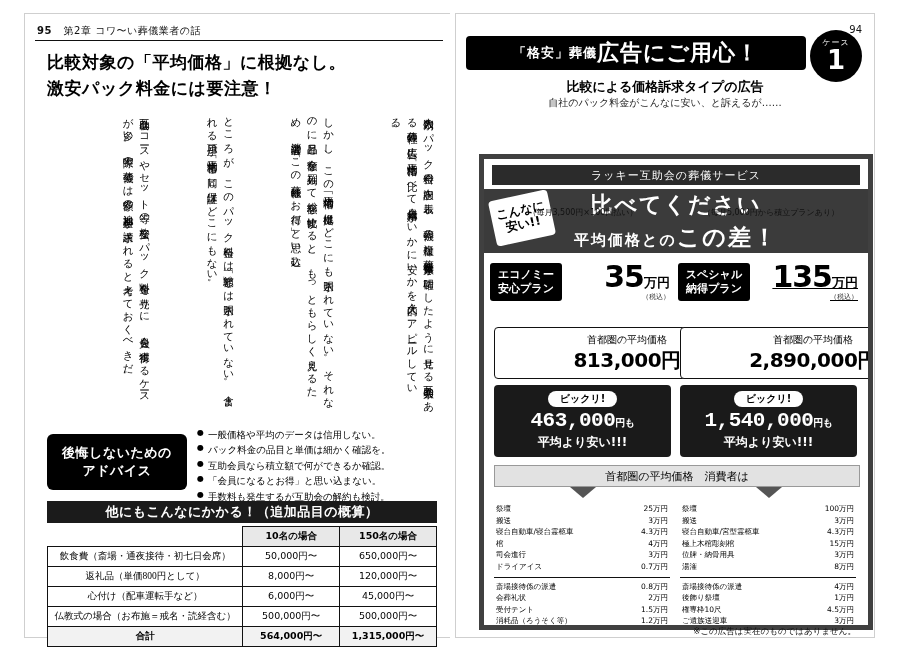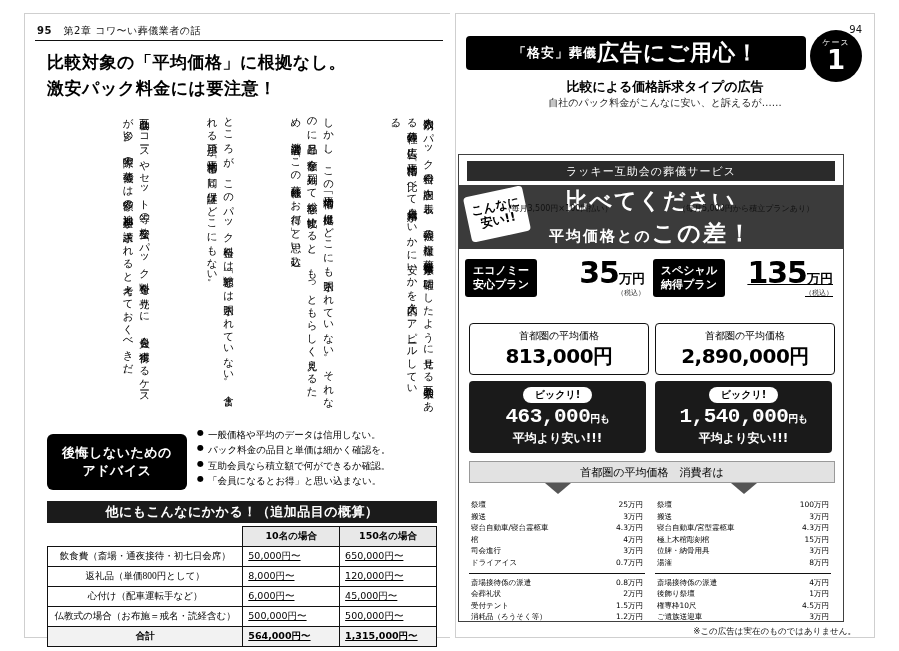--- a/index.html
+++ b/index.html
@@ -84,8 +84,8 @@
            font-size:10px;color:#222;}
 
   
-  .ad{position:absolute;left:2px;top:140px;width:384px;height:466px;
-      background:#fff;border:1px solid #404040;box-shadow:0 0 0 1px #fff inset;overflow:hidden;}
+  .ad{position:absolute;left:23px;top:140px;width:384px;height:466px;
+      background:#fff;border:5px solid #404040;box-shadow:0 0 0 1px #fff inset;overflow:hidden;}
   .ad-band{position:absolute;left:8px;top:6px;width:368px;height:20px;background:#2b2b2b;color:#fff;
            font-size:11px;display:flex;align-items:center;justify-content:center;letter-spacing:1px;}
   .ad-title{position:absolute;left:0;top:30px;width:384px;height:64px;background:#3b3b3b;color:#fff;

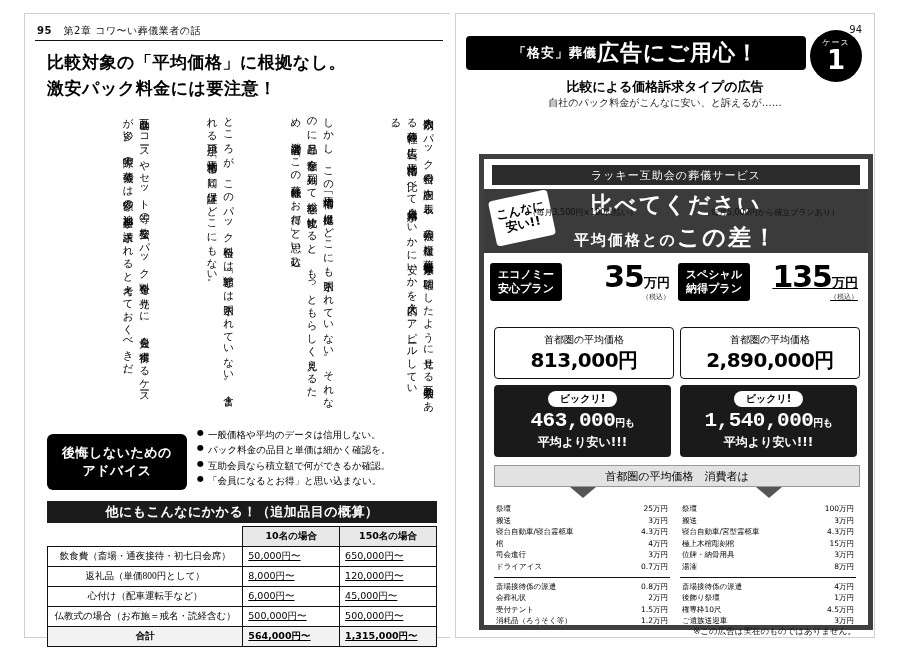--- a/index.html
+++ b/index.html
@@ -113,7 +113,7 @@
   .plannote.l{left:6px;} .plannote.r{left:194px;}
 
   .avgbox{position:absolute;width:178px;height:50px;border:1.5px solid #111;border-radius:4px;background:#fff;
-          display:flex;flex-direction:column;align-items:center;justify-content:center;}
+          display:flex;flex-direction:column;align-items:center;justify-content:center;padding-left:43px;}
   .avgbox .lbl{font-size:10px;color:#000;}
   .avgbox .val{font-size:20px;font-weight:bold;color:#000;letter-spacing:-.5px;}
   .avg-l{left:10px;top:168px;} .avg-r{left:196px;top:168px;}

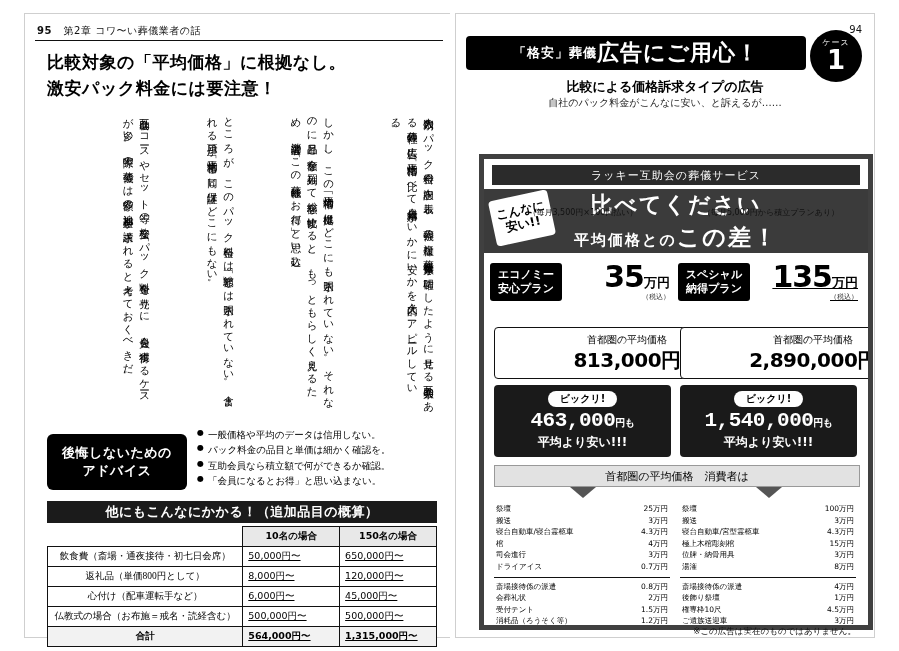--- a/index.html
+++ b/index.html
@@ -174,6 +174,7 @@
         <li>パック料金の品目と単価は細かく確認を。</li>
         <li>互助会員なら積立額で何ができるか確認。</li>
         <li>「会員になるとお得」と思い込まない。</li>
+        <li>手数料も発生するが互助会の解約も検討。</li>
       </ul>
     </div>
 

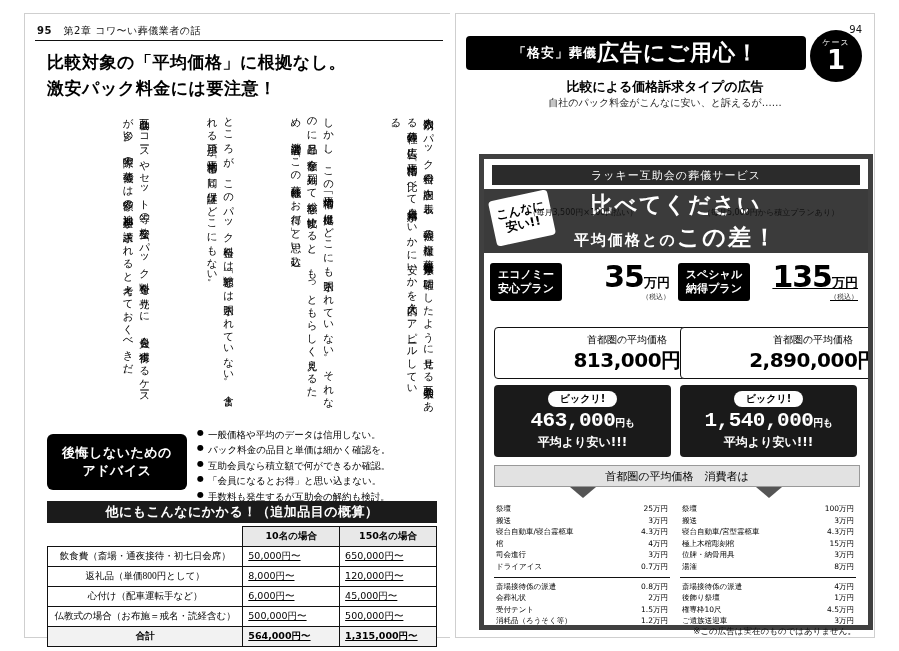--- a/index.html
+++ b/index.html
@@ -60,7 +60,7 @@
   table.cost thead th{background:#e8e8e8;text-align:center;font-weight:bold;}
   table.cost thead th.blank{border-left:1px solid #fff;border-top:1px solid #fff;background:#fff;}
   table.cost td.item{text-align:center;width:196px;font-family:Liberation Serif, serif;}
-  table.cost td.num{text-align:left;width:97px;text-decoration:underline;}
+  table.cost td.num{text-align:center;width:97px;}
   table.cost tr.total td{font-weight:bold;background:#f2f2f2;}
 
   

